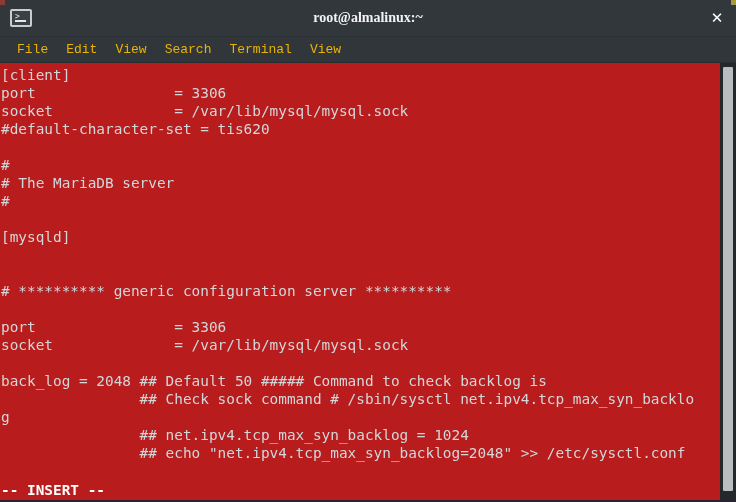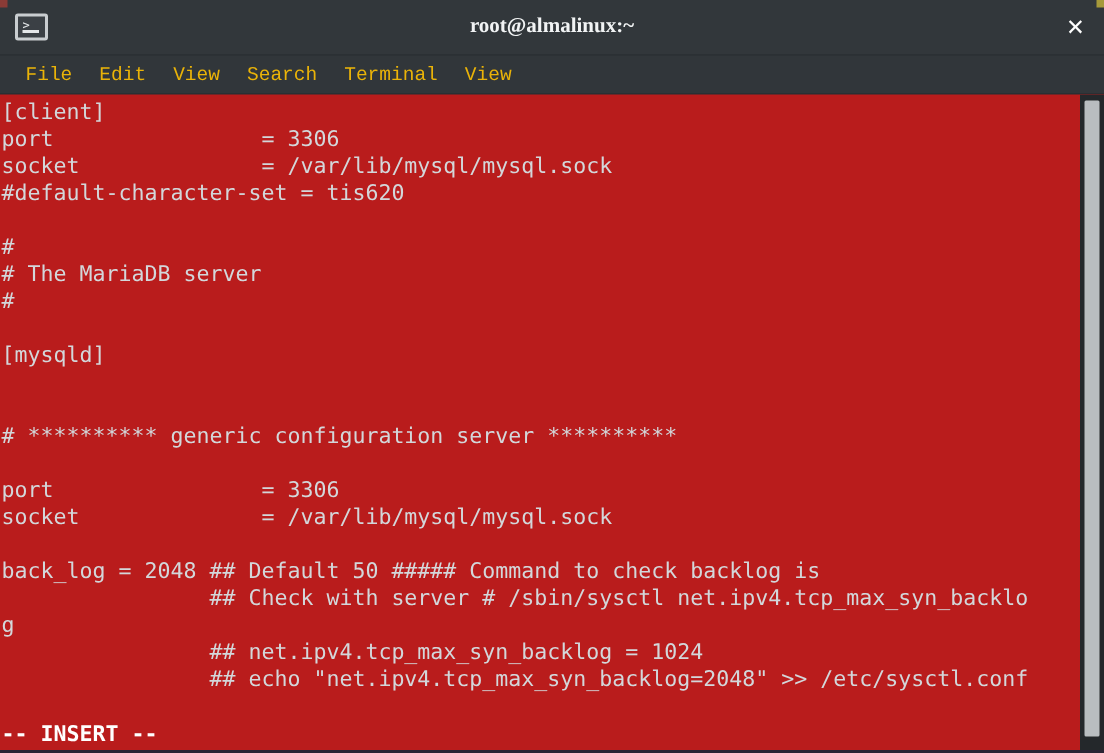--- a/index.html
+++ b/index.html
@@ -230,7 +230,7 @@
         <div class="tline">socket              = /var/lib/mysql/mysql.sock</div>
         <div class="tline"></div>
         <div class="tline">back_log = 2048 ## Default 50 ##### Command to check backlog is</div>
-        <div class="tline">                ## Check with server # /sbin/sysctl net.ipv4.tcp_max_syn_backlo</div>
+        <div class="tline">                ## Check sock command # /sbin/sysctl net.ipv4.tcp_max_syn_backlo</div>
         <div class="tline">g</div>
         <div class="tline">                ## net.ipv4.tcp_max_syn_backlog = 1024</div>
         <div class="tline">                ## echo "net.ipv4.tcp_max_syn_backlog=2048" &gt;&gt; /etc/sysctl.conf</div>

